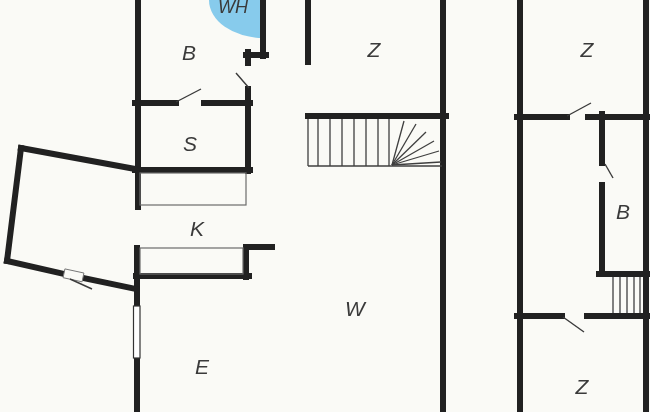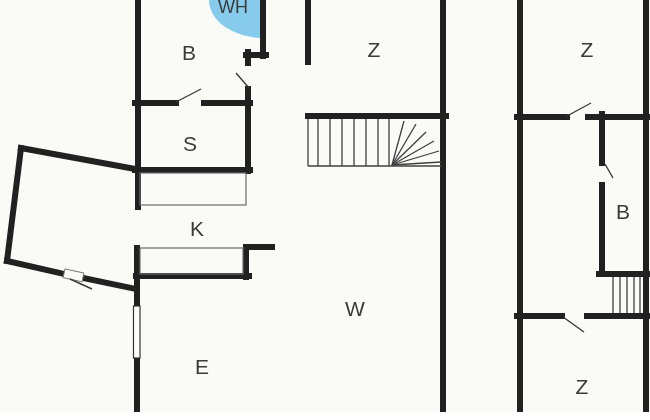--- a/index.html
+++ b/index.html
@@ -9,6 +9,7 @@
     overflow: hidden;
     position: relative;
     font-family: "Liberation Sans", sans-serif;
+    font-style: italic;
   }
   svg { display: block; }
   text {

